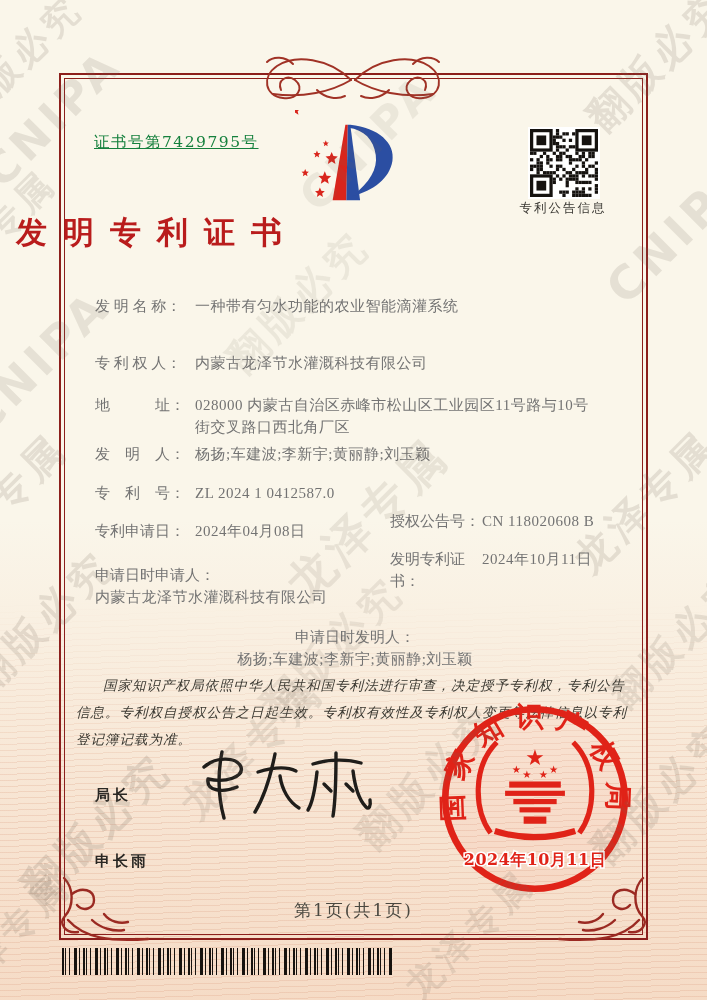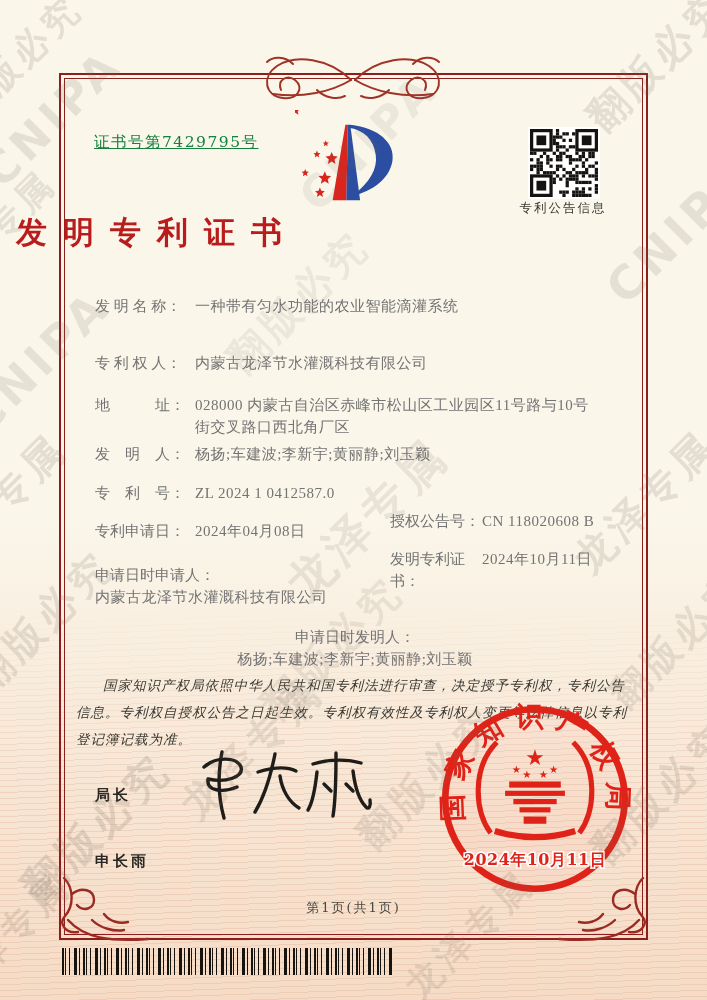--- a/index.html
+++ b/index.html
@@ -53,7 +53,7 @@
   .seal{left:437px;top:701px;width:196px;height:196px;z-index:30;}
   .seal svg{display:block;width:100%;height:100%;}
   
-  .page-no{left:0;right:0;top:899px;text-align:center;font-size:13px;color:#4a4840;letter-spacing:2px;}
+  .page-no{left:0;right:0;top:899px;text-align:center;font-size:17px;color:#4a4840;letter-spacing:2px;}
   .barcode{left:62px;top:948px;width:332px;height:27px;
     background:
       repeating-linear-gradient(90deg,#17130f 0 2px,transparent 2px 3px,#17130f 3px 4px,transparent 4px 7px,#17130f 7px 8px,transparent 8px 12px,#17130f 12px 15px,transparent 15px 17px,#17130f 17px 18px,transparent 18px 21px);}

